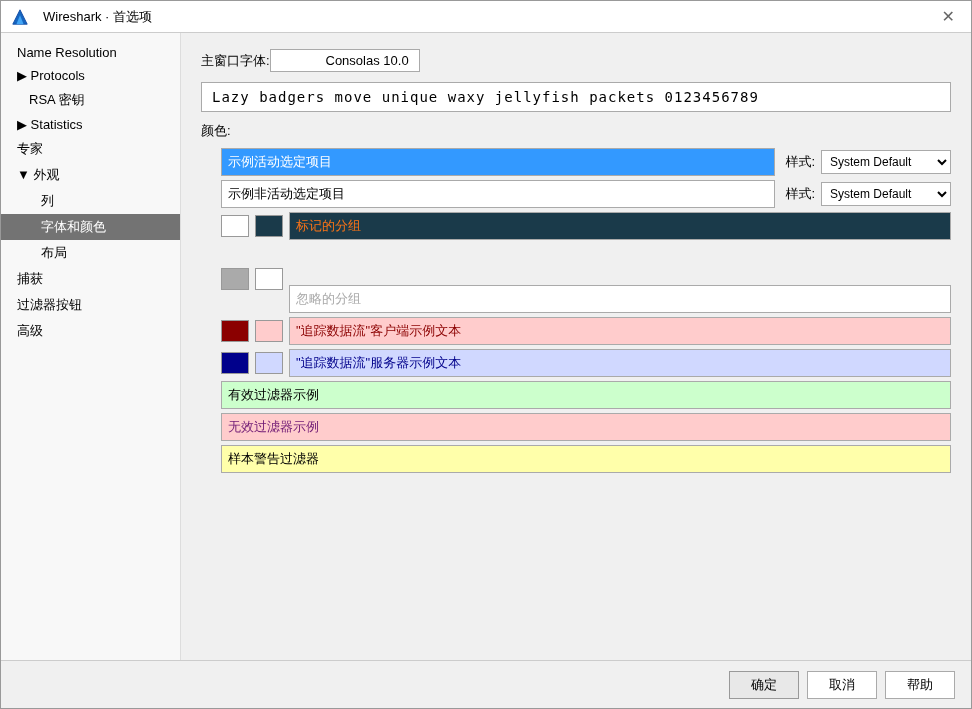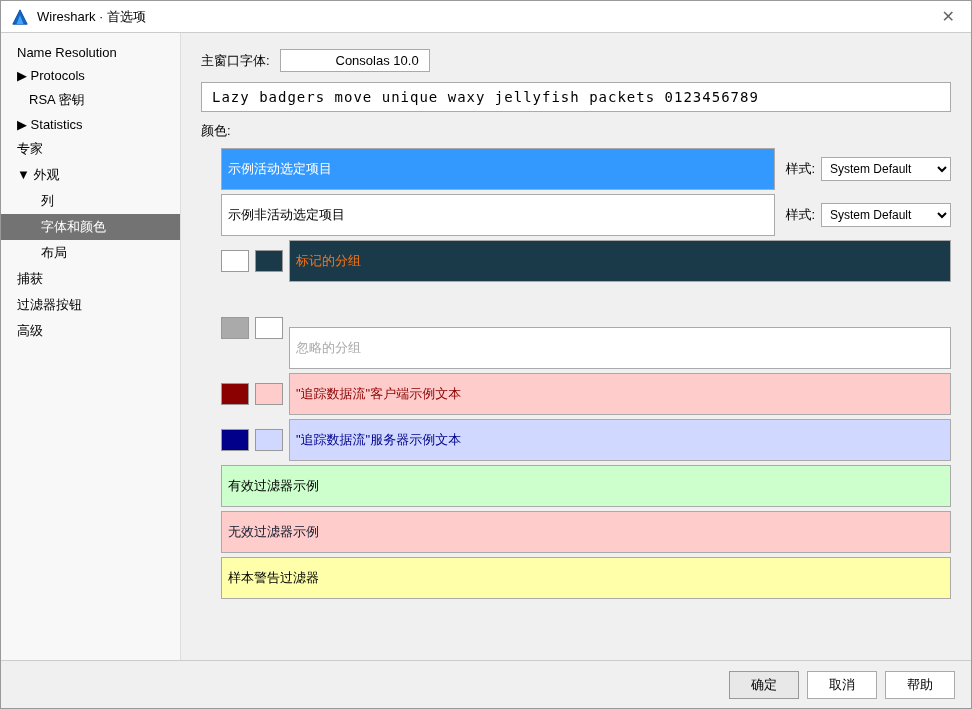--- a/index.html
+++ b/index.html
@@ -33,7 +33,7 @@
     .title-bar-left {
       display: flex;
       align-items: flex-start;
-      gap: 8px;
+      gap: 14px;
     }
     .title-bar-icon {
       width: 18px;

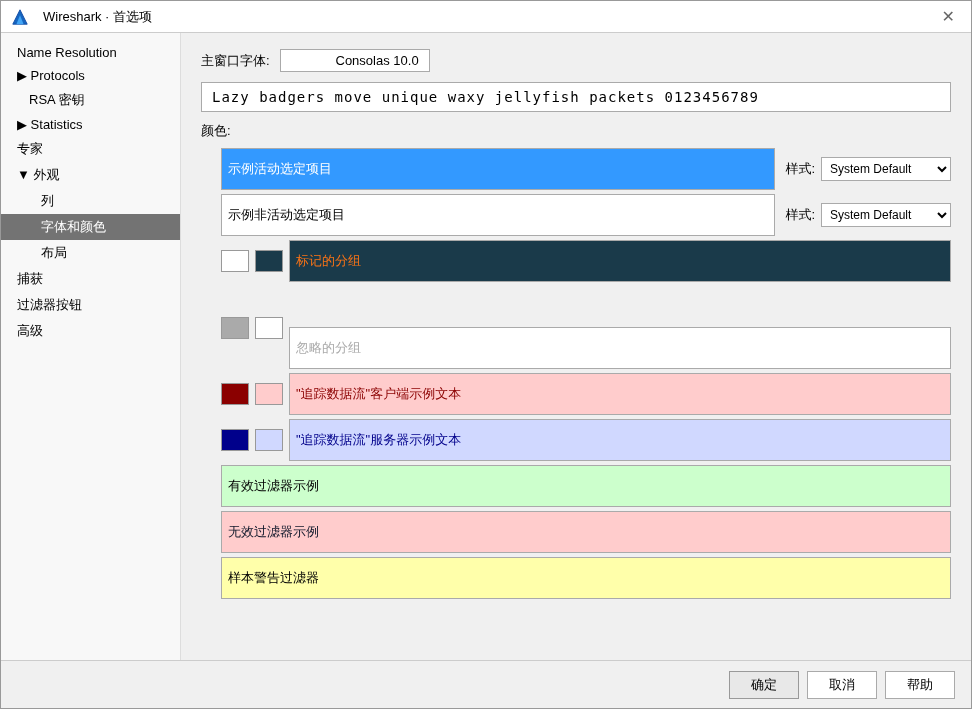--- a/index.html
+++ b/index.html
@@ -83,7 +83,6 @@
       display: flex;
       align-items: center;
       margin-bottom: 10px;
-      gap: 10px;
     }
     .font-label {
       font-size: 13px;

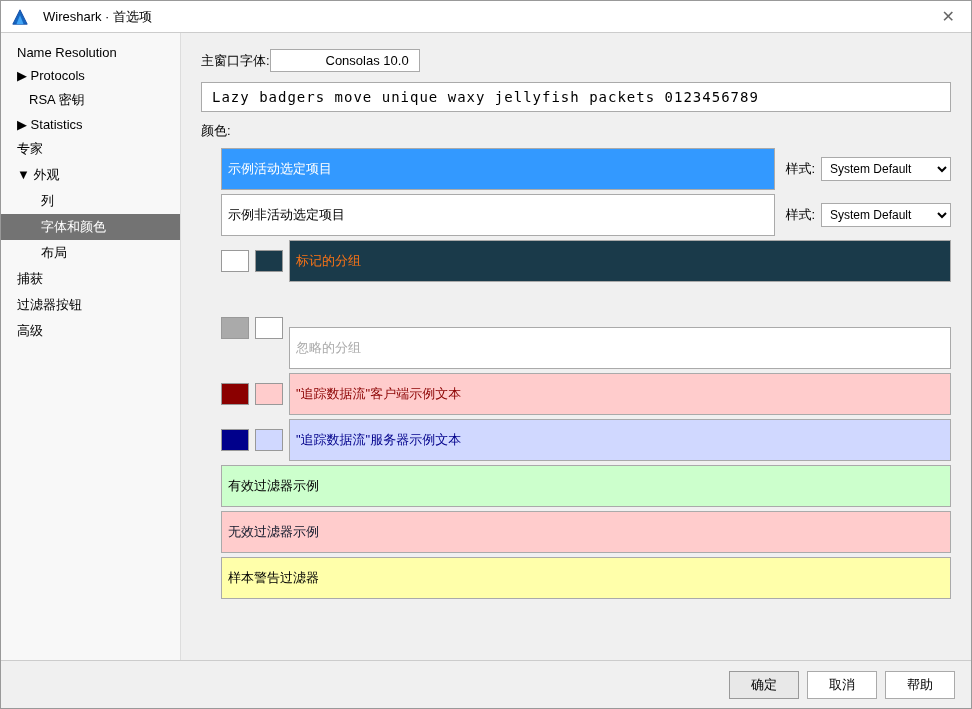--- a/index.html
+++ b/index.html
@@ -132,7 +132,7 @@
     }
     .color-row-content {
       flex: 1;
-      height: 42px;
+      height: 28px;
       border: 1px solid #aaa;
       padding: 0 6px;
       display: flex;

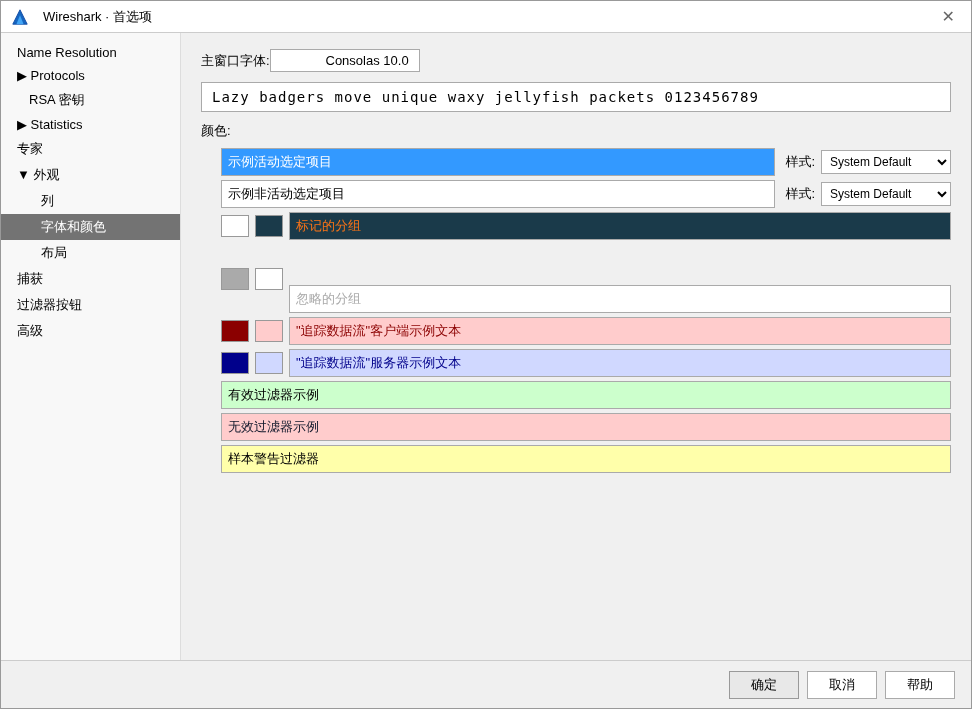--- a/index.html
+++ b/index.html
@@ -263,7 +263,7 @@
             <div class="color-row-content" style="background: rgb(204, 255, 204); color: rgb(0, 0, 0); border: 1px solid rgb(170, 170, 170);">有效过滤器示例</div>
           </div>
           <div class="color-row">
-            <div class="color-row-content" style="background: rgb(255, 204, 204); color: #0f172a; border: 1px solid rgb(170, 170, 170);">无效过滤器示例</div>
+            <div class="color-row-content" style="background: rgb(255, 204, 204); color: #701a75; border: 1px solid rgb(170, 170, 170);">无效过滤器示例</div>
           </div>
           <div class="color-row">
             <div class="color-row-content" style="background: rgb(255, 255, 170); color: rgb(0, 0, 0); border: 1px solid rgb(170, 170, 170);">样本警告过滤器</div>

